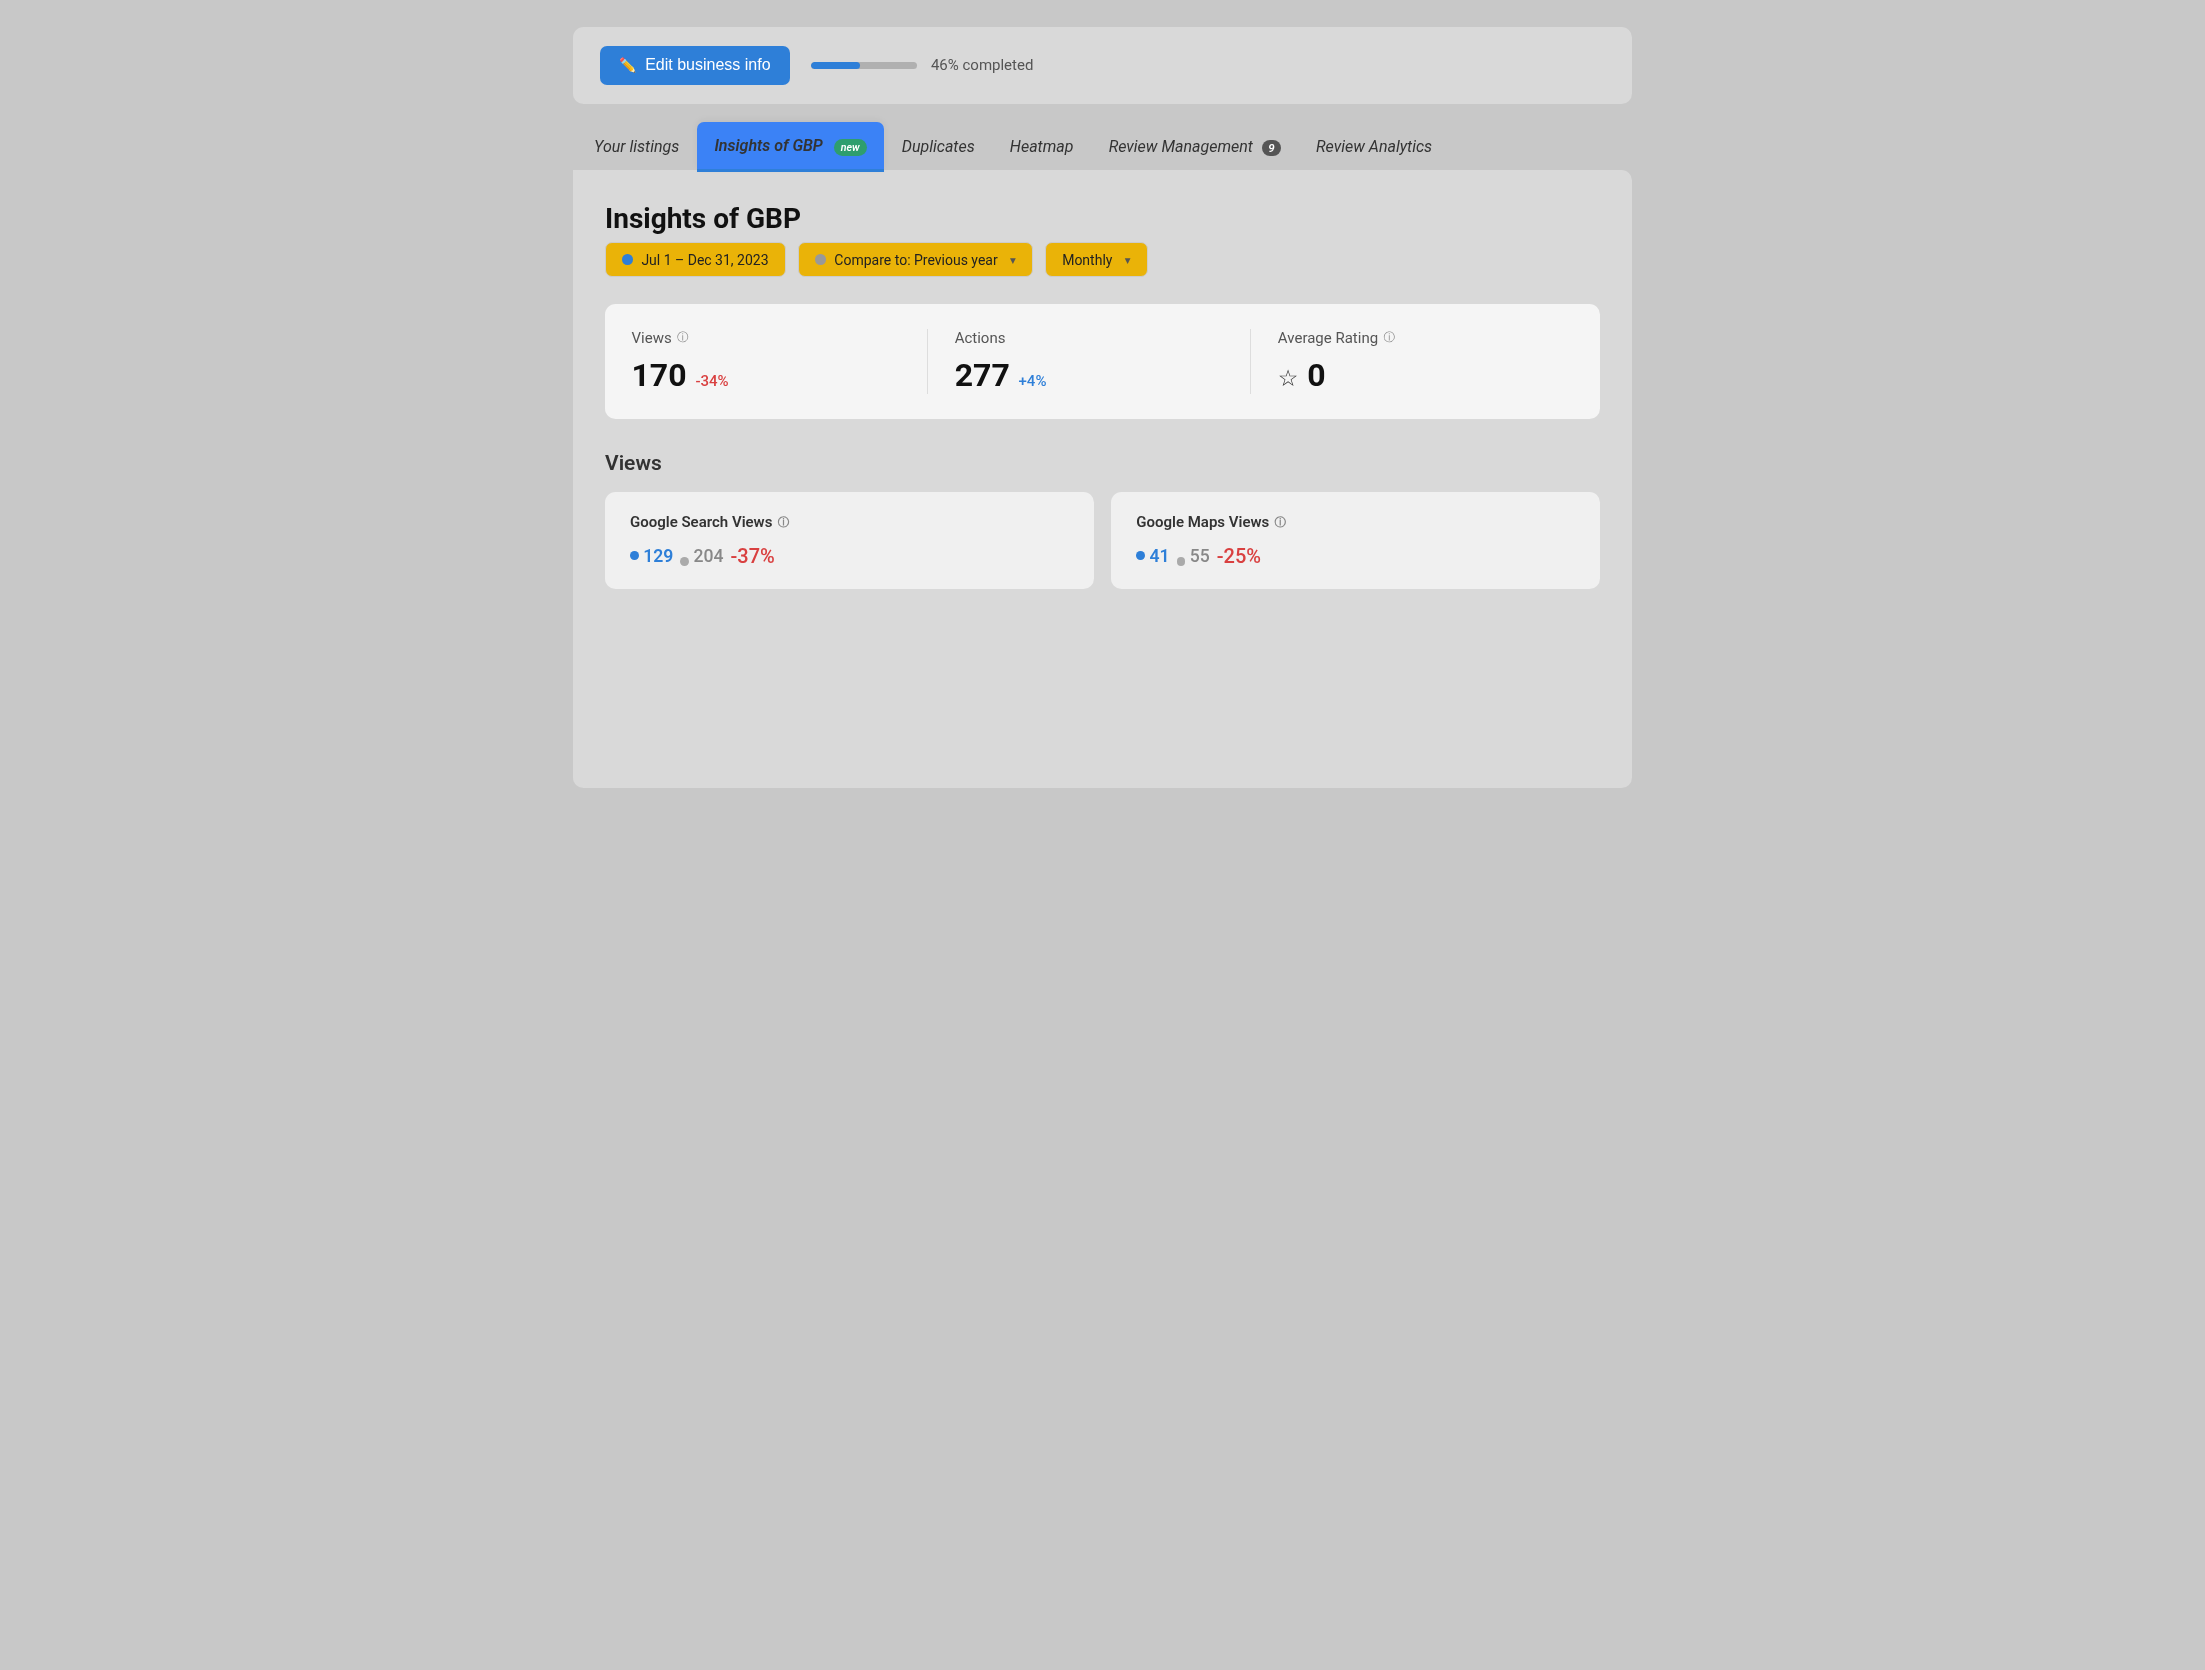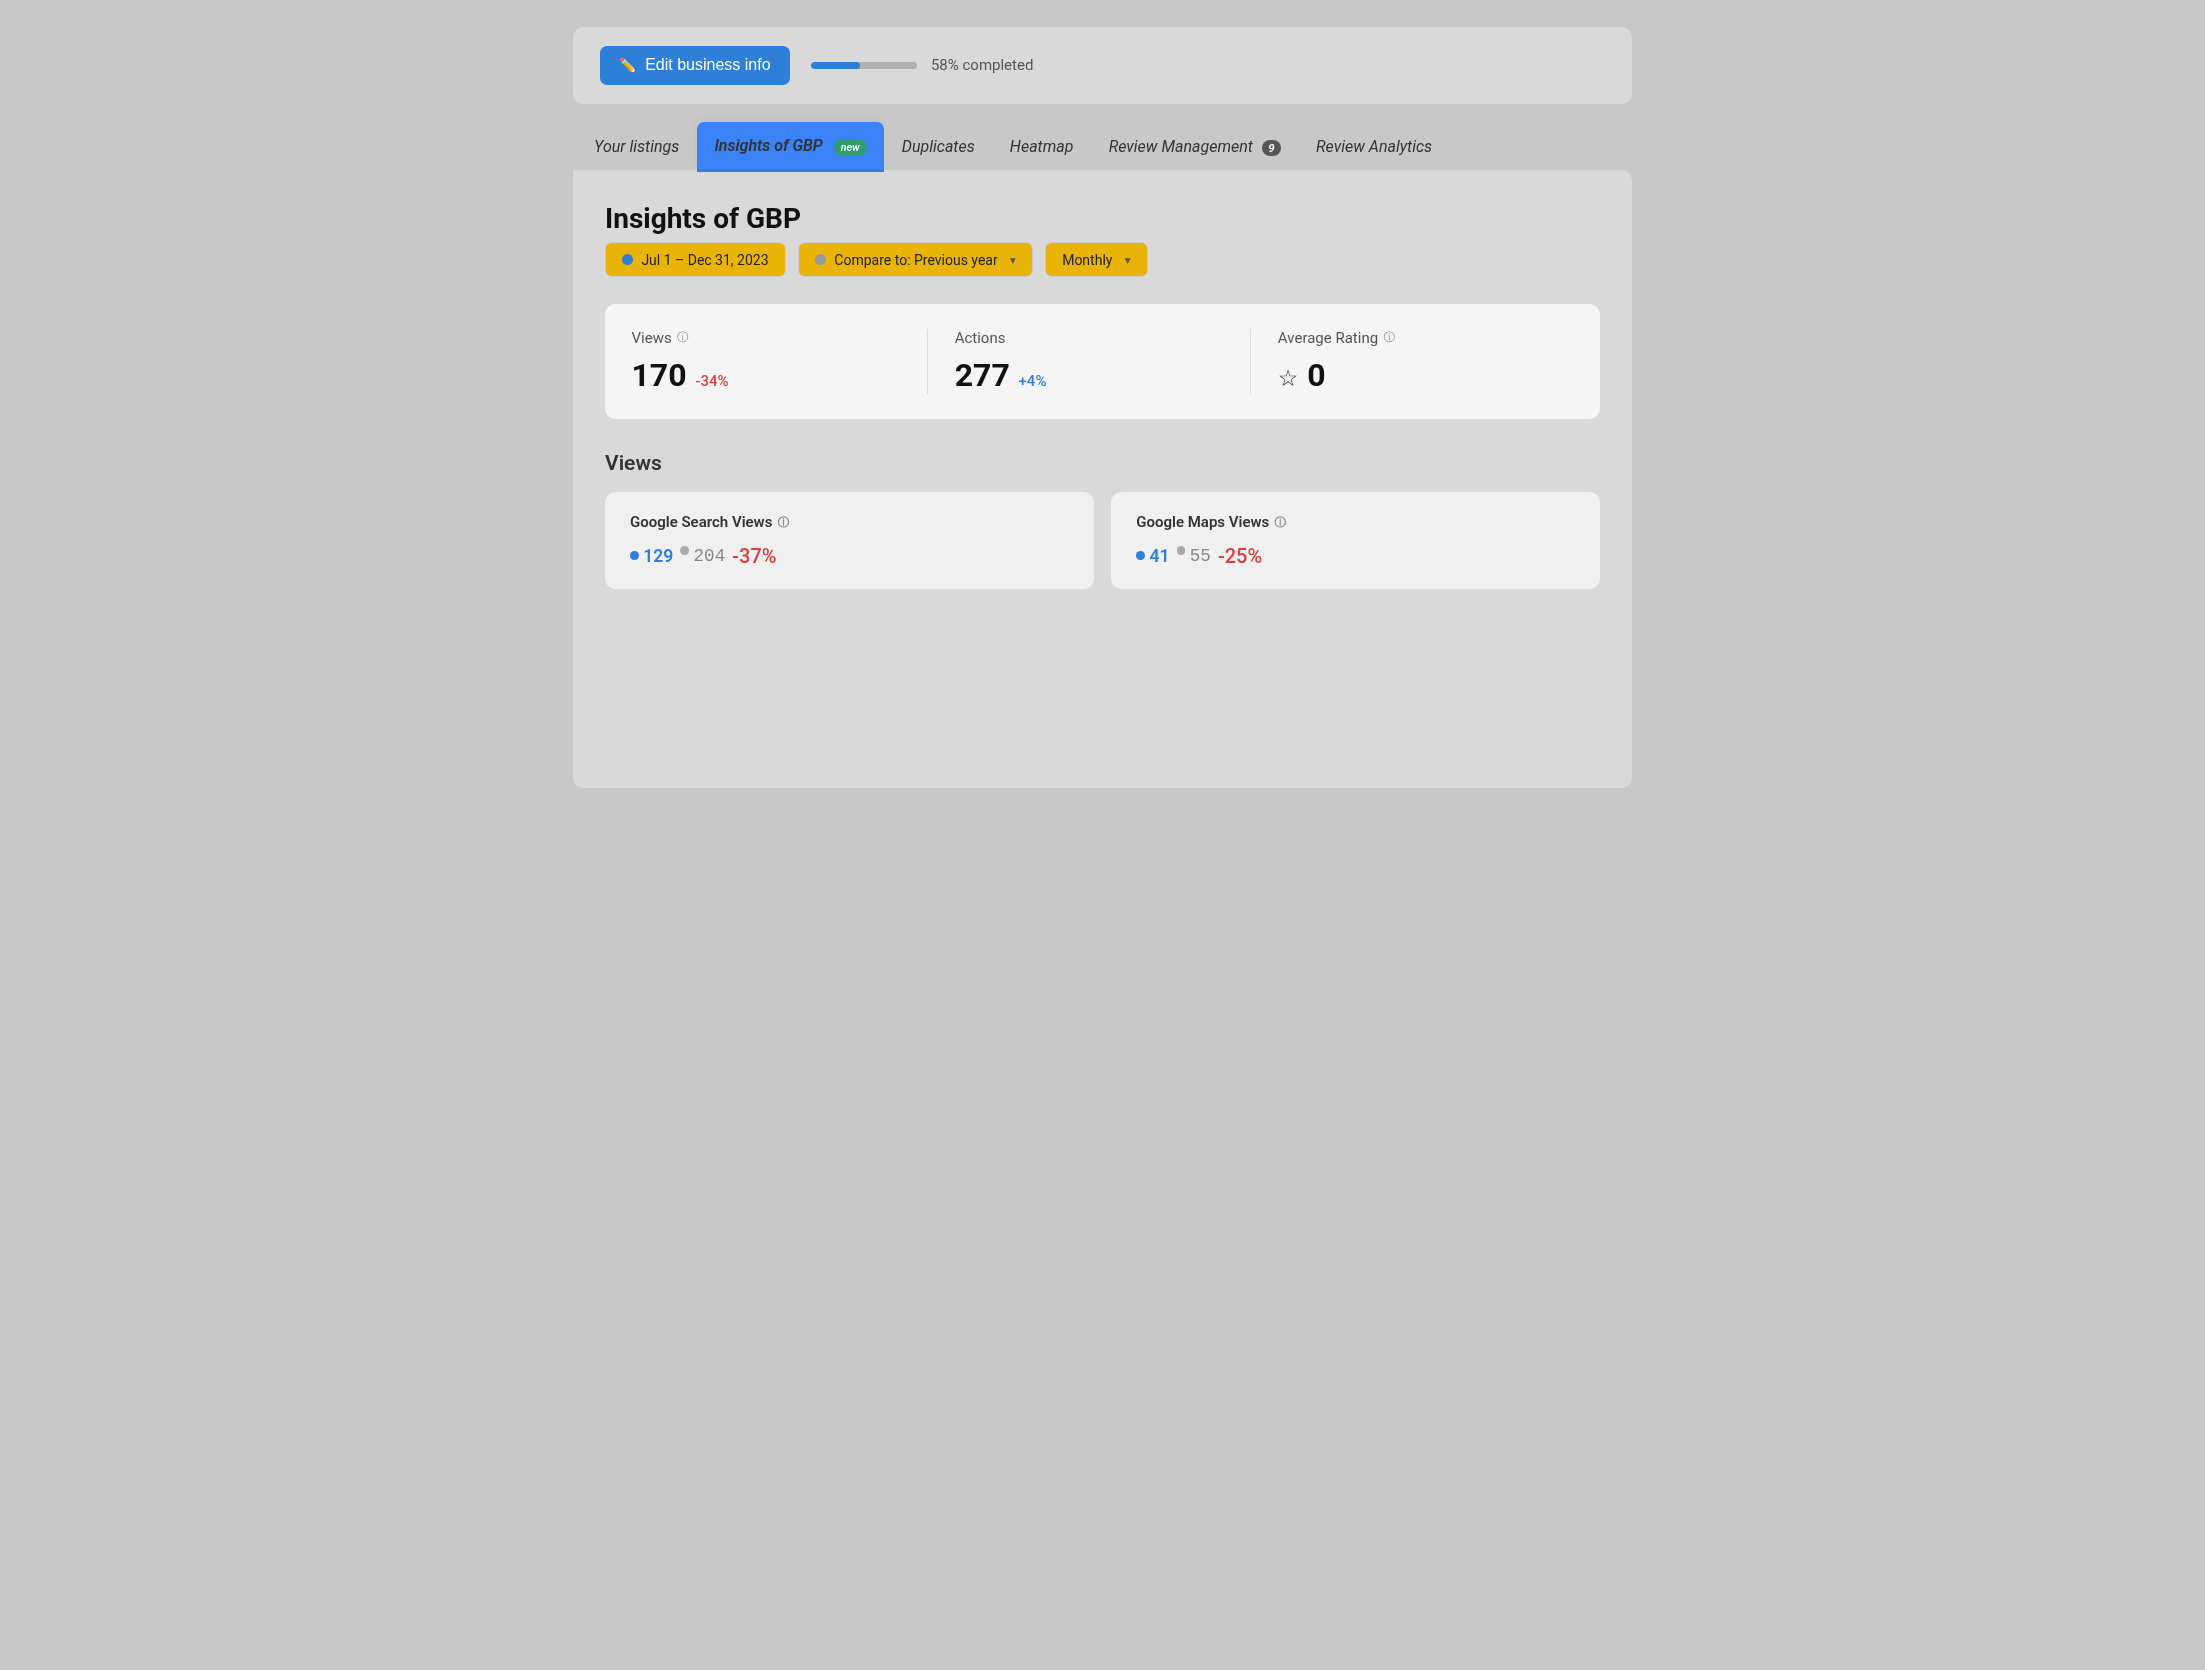--- a/index.html
+++ b/index.html
@@ -365,7 +365,7 @@
       <div class="progress-bar-track">
         <div class="progress-bar-fill" style="width: 46%"></div>
       </div>
-      <span class="progress-text">58% completed</span>
+      <span class="progress-text">46% completed</span>
     </div>
   </div>
 

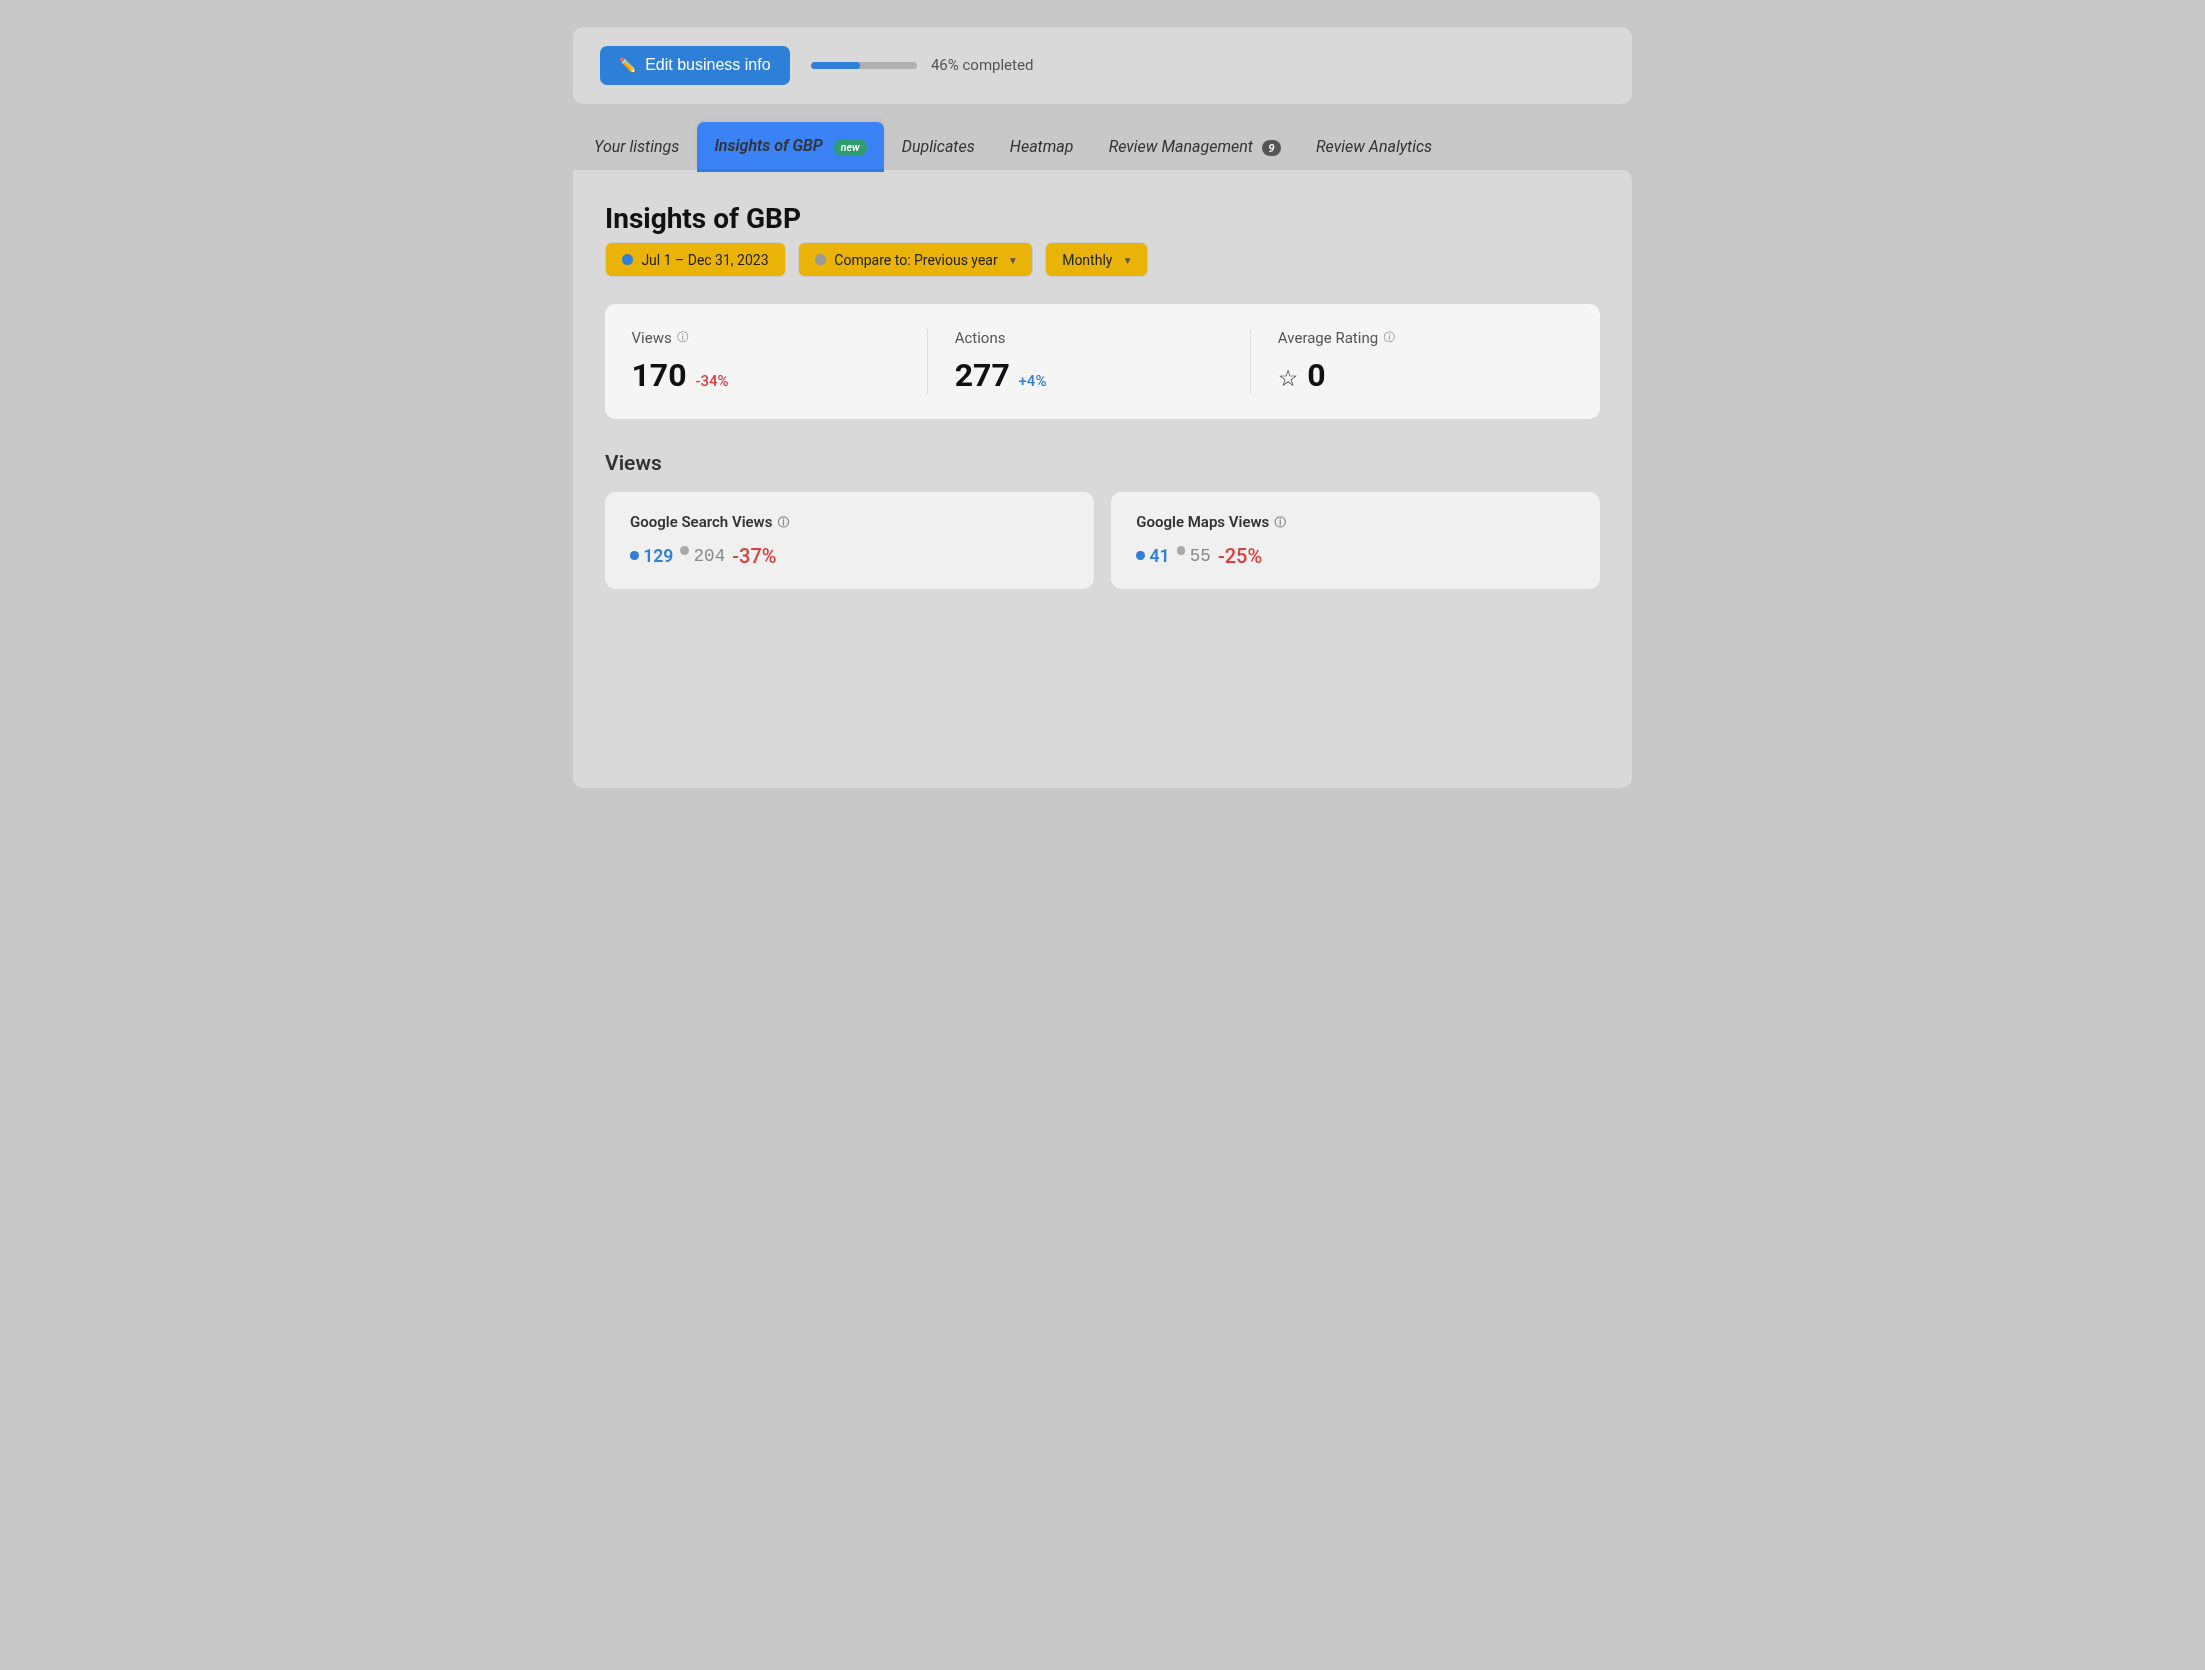--- a/index.html
+++ b/index.html
@@ -321,9 +321,8 @@
       font-weight: 500;
       color: #888;
       display: flex;
-      align-items: flex-start;
+      align-items: flex-end;
       gap: 4.4px;
-      font-family: Liberation Mono, monospace;
     }
 
     .views-stat-neg {

